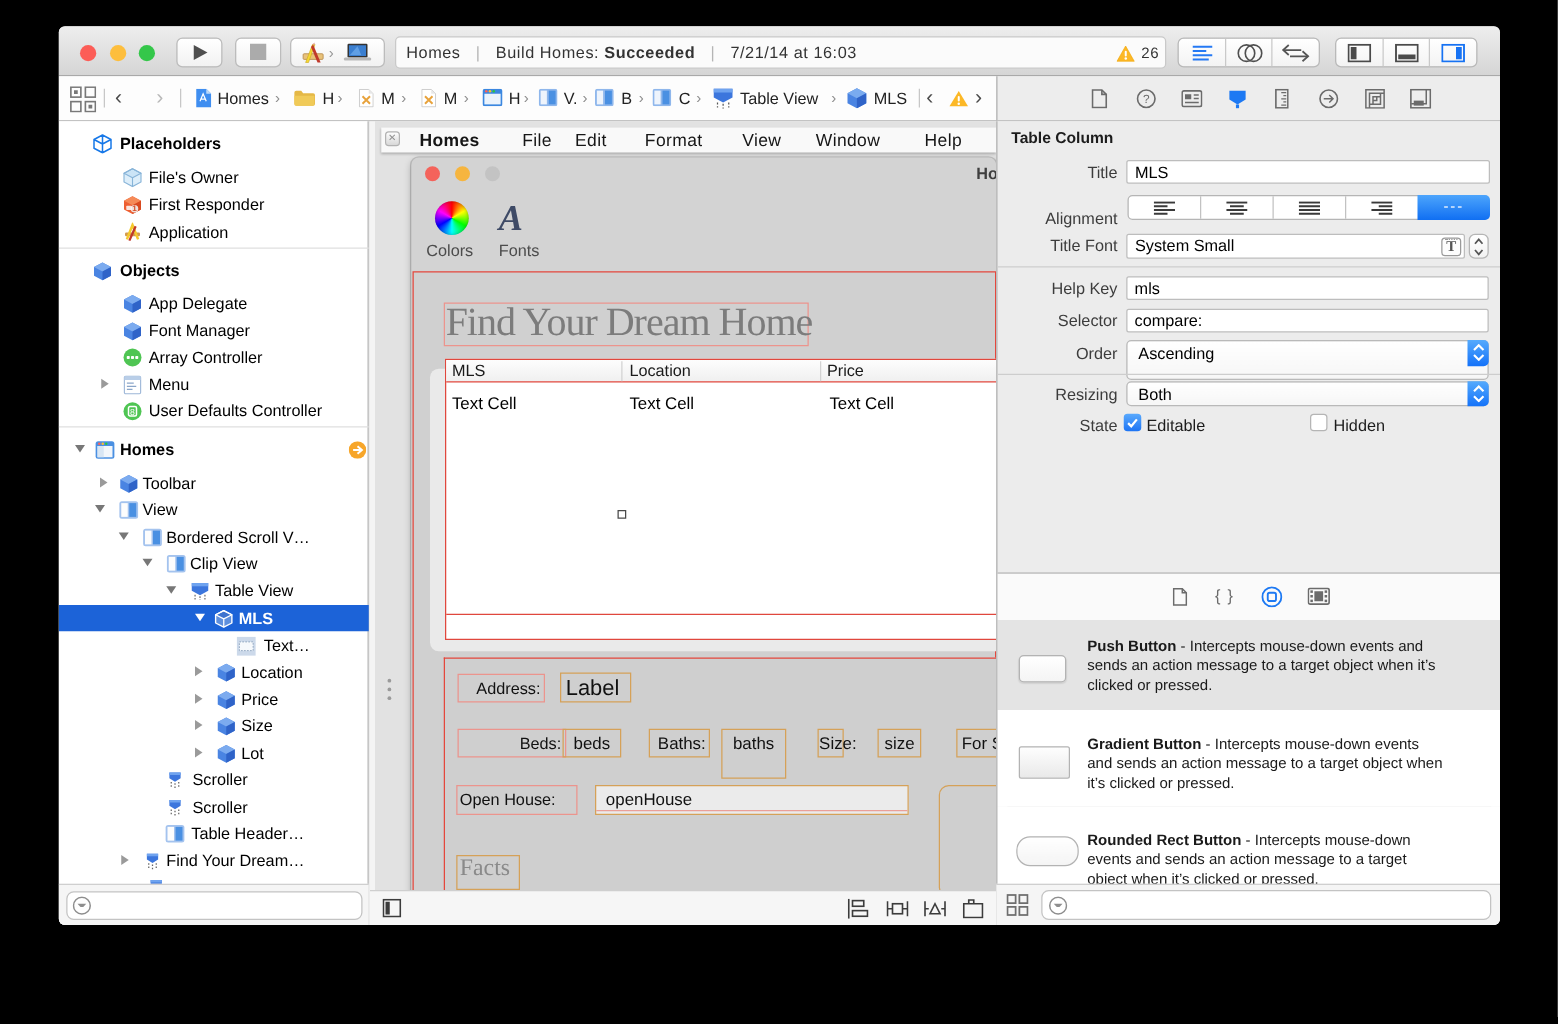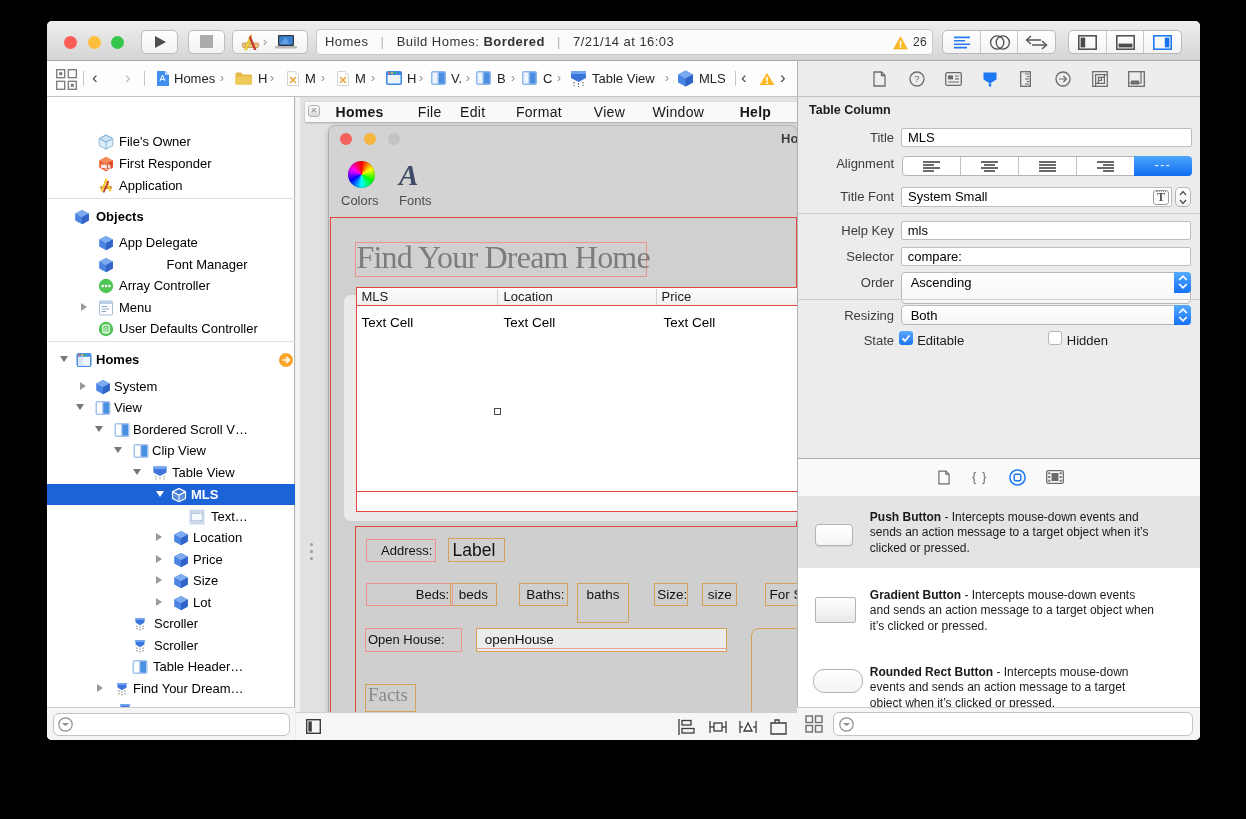--- a/index.html
+++ b/index.html
@@ -72,7 +72,7 @@
         </svg>
     </div>
     <div id="status">
-      <span style="margin-left:8px;">Homes</span><span style="color:#b5b5b5;">&nbsp;&nbsp;&nbsp;|&nbsp;&nbsp;&nbsp;</span><span>Build Homes: <b>Bordered</b></span><span style="color:#b5b5b5;">&nbsp;&nbsp;&nbsp;|&nbsp;&nbsp;&nbsp;</span><span>7/21/14 at 16:03</span>
+      <span style="margin-left:8px;">Homes</span><span style="color:#b5b5b5;">&nbsp;&nbsp;&nbsp;|&nbsp;&nbsp;&nbsp;</span><span>Build Homes: <b>Succeeded</b></span><span style="color:#b5b5b5;">&nbsp;&nbsp;&nbsp;|&nbsp;&nbsp;&nbsp;</span><span>7/21/14 at 16:03</span>
       <svg style="position:absolute;left:576px;top:6px;" width="15" height="14" viewBox="0 0 15 14">
           <path d="M7.5 0.8 L14.4 13 H0.6 Z" fill="#fcb826" stroke="#f0a500" stroke-width="0.5"></path>
           <rect x="6.8" y="4.6" width="1.6" height="4.6" rx="0.8" fill="#fff"></rect>

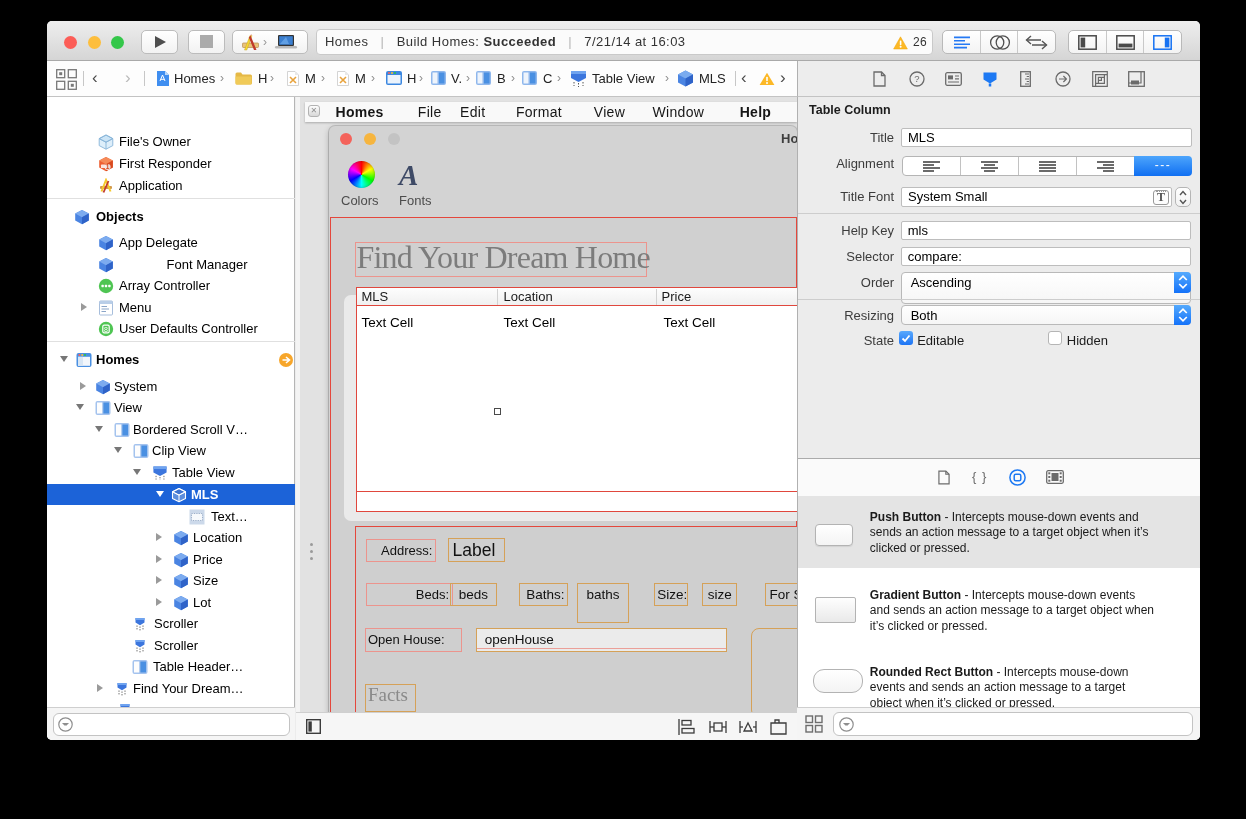--- a/index.html
+++ b/index.html
@@ -363,6 +363,9 @@
     </defs>
   </svg>
   <div id="sidebar">
+    <div class="row" style="top:7px;"><svg class="sic" style="left:27px;" width="16" height="16">
+          <use href="#cubew"></use>
+        </svg><b style="margin-left:49px;">Placeholders</b></div>
     <div class="row" style="top:34px;"><svg class="sic" style="left:51px;" width="16" height="16">
           <use href="#cubel"></use>
         </svg><span style="margin-left:72px;">File's Owner</span></div>

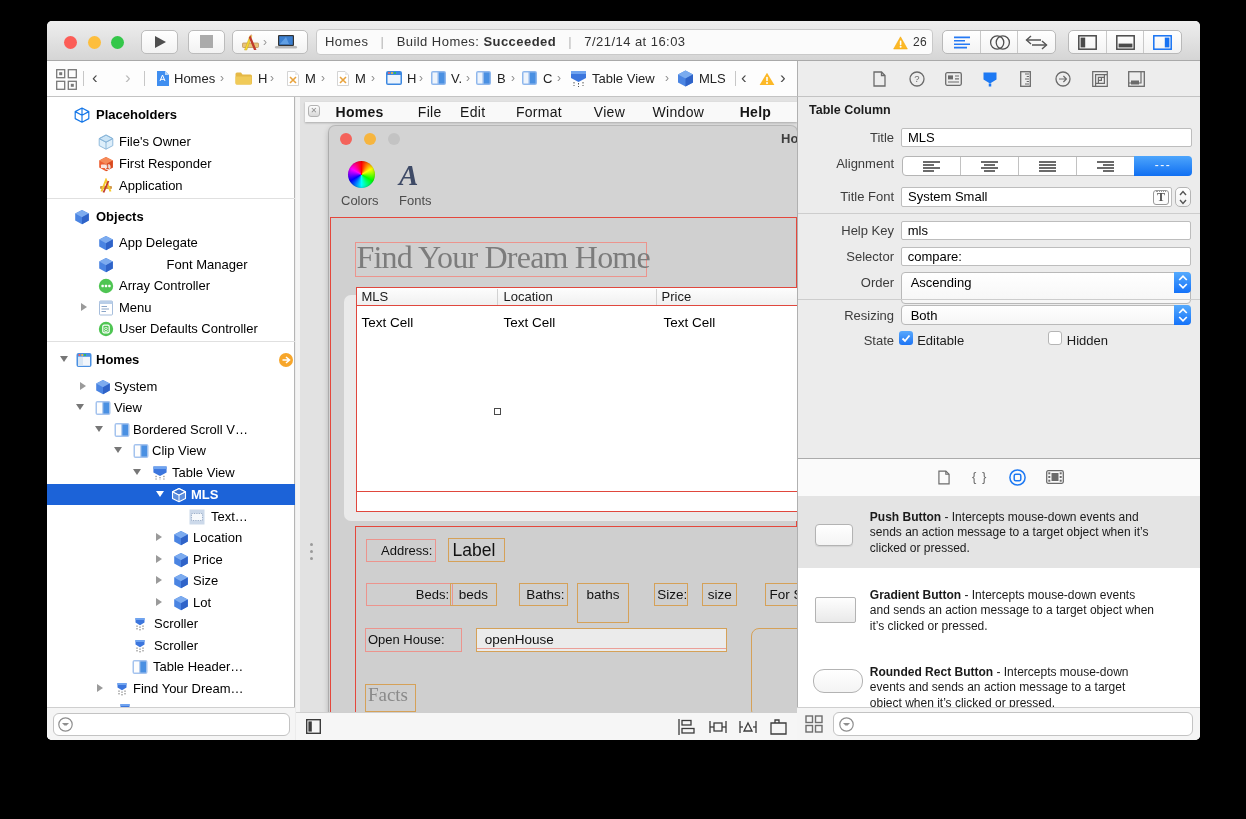--- a/index.html
+++ b/index.html
@@ -472,7 +472,7 @@
       <span class="abs" style="left:210.9px;">Format</span>
       <span class="abs" style="left:288.8px;">View</span>
       <span class="abs" style="left:347.6px;">Window</span>
-      <span class="abs" style="left:434.7px;font-weight:bold;">Help</span>
+      <span class="abs" style="left:434.7px;">Help</span>
     </div>
 
     <div class="abs" style="left:33px;top:29px;width:468px;height:614px;background:#d3d3d3;border-radius:6px 6px 0 0;box-shadow:0 0 0 1px rgba(0,0,0,.14),0 2px 6px rgba(0,0,0,.25);overflow:hidden;">

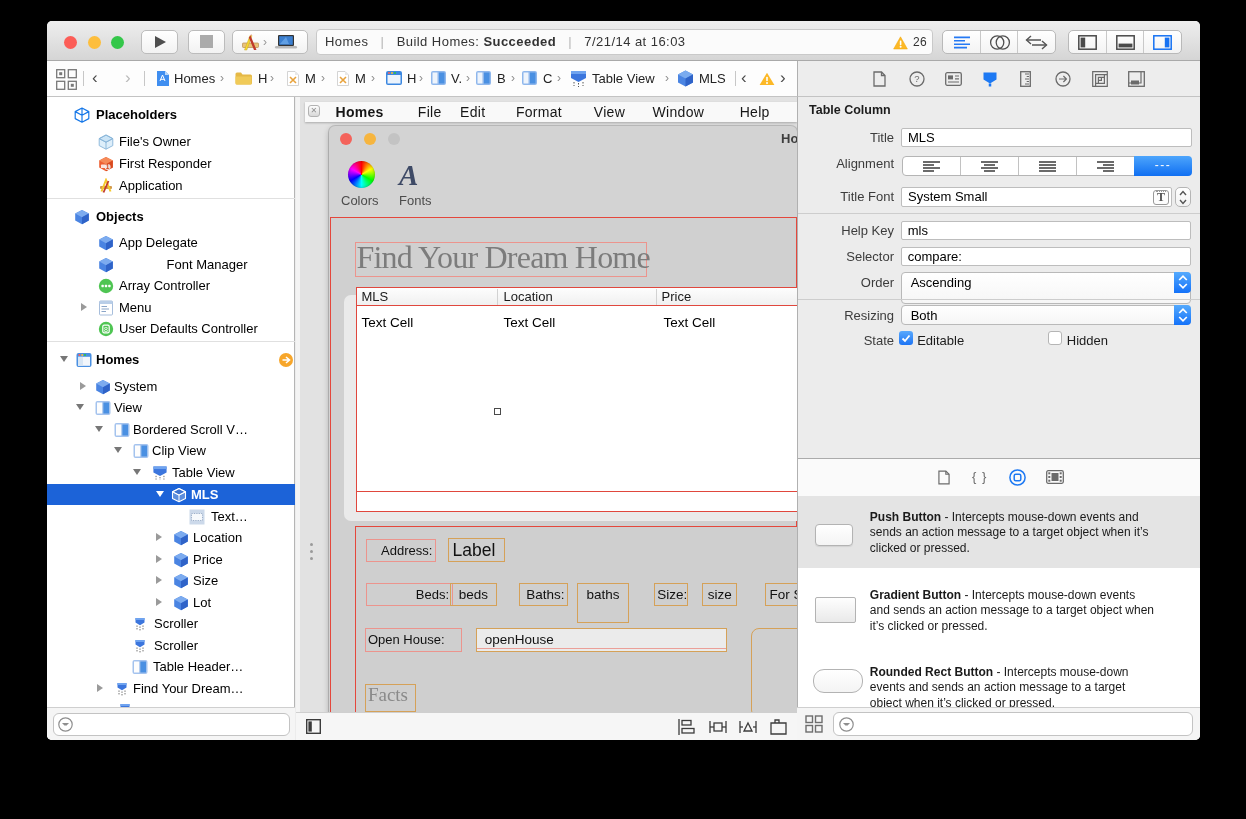--- a/index.html
+++ b/index.html
@@ -577,7 +577,7 @@
     <div class="abs" style="left:11px;top:6px;font-size:12.5px;font-weight:bold;color:#1c1c1c;">Table Column</div>
     <div class="ilabel" style="left:0;top:32.8px;width:96px;">Title</div>
     <div class="ifield" style="left:103px;top:30.8px;width:291px;height:19px;line-height:17px;">MLS</div>
-    <div class="ilabel" style="left:0;top:59px;width:96px;">Alignment</div>
+    <div class="ilabel" style="left:0;top:70px;width:96px;">Alignment</div>
     <div class="abs" style="left:103.6px;top:58.8px;width:289.6px;height:20.5px;background:#fff;border:1px solid #b5b5b5;border-radius:4px;">
       <div class="abs" style="left:57.5px;top:0;width:1px;height:18.5px;background:#c2c2c2;"></div>
       <div class="abs" style="left:115.3px;top:0;width:1px;height:18.5px;background:#c2c2c2;"></div>

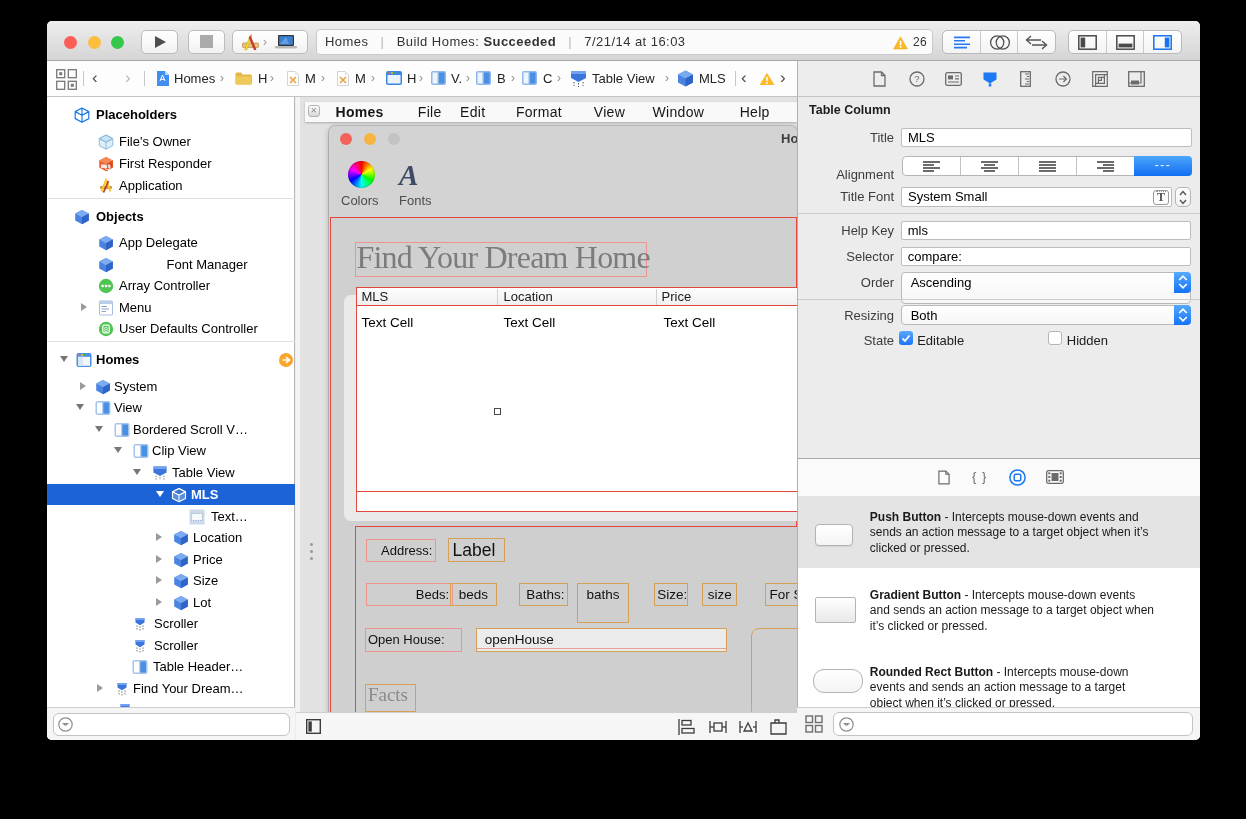--- a/index.html
+++ b/index.html
@@ -382,7 +382,7 @@
     <div class="row" style="top:135px;"><svg class="sic" style="left:51px;" width="16" height="16">
           <use href="#cube"></use>
         </svg><span style="margin-left:72px;">App Delegate</span></div>
-    <div class="row" style="top:156.5px;text-align:center;"><svg class="sic" style="left:51px;" width="16" height="16">
+    <div class="row" style="top:156.5px;"><svg class="sic" style="left:51px;" width="16" height="16">
           <use href="#cube"></use>
         </svg><span style="margin-left:72px;">Font Manager</span></div>
     <div class="row" style="top:178px;"><svg class="sic" style="left:51px;" width="16" height="16">

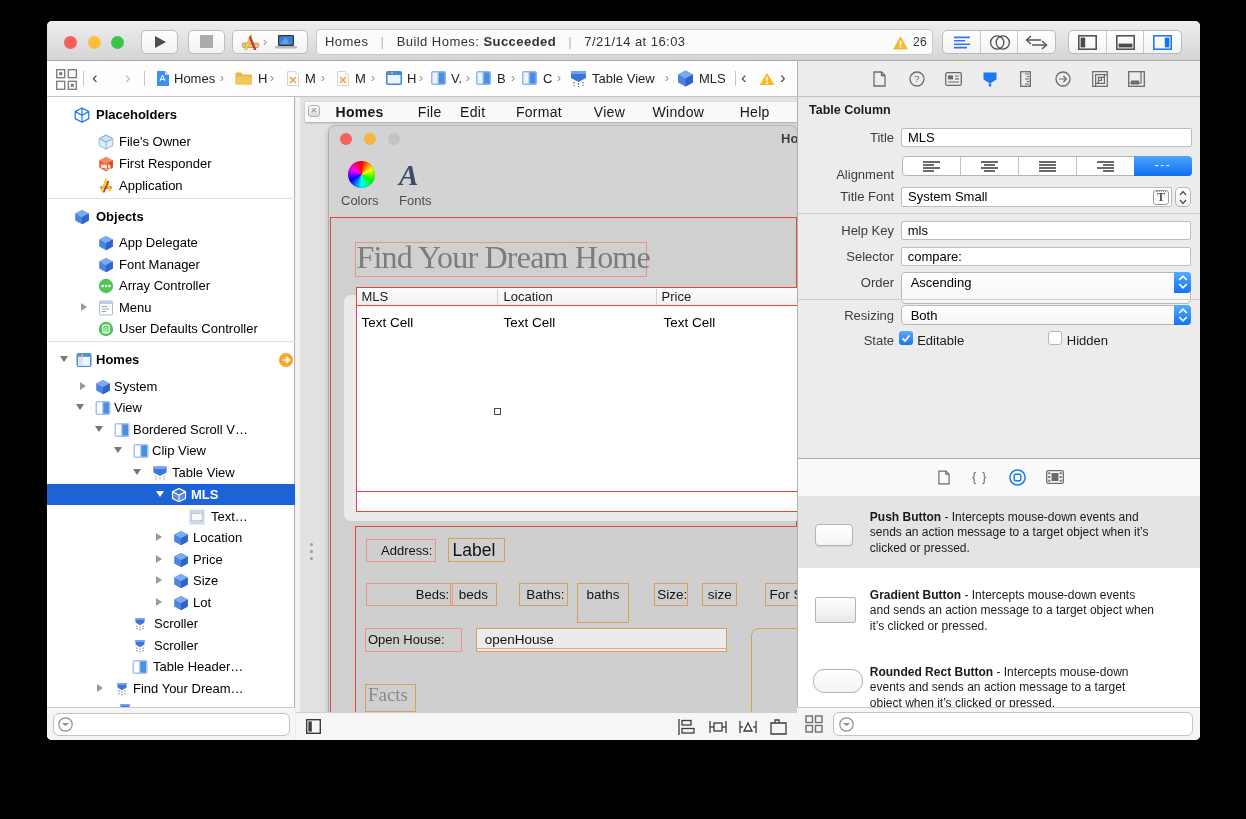--- a/index.html
+++ b/index.html
@@ -403,7 +403,7 @@
         </svg></div>
     <div class="row" style="top:278.5px;"><div class="discr" style="left:33px;"></div><svg class="sic" style="left:48px;" width="16" height="16">
           <use href="#cube"></use>
-        </svg><span style="margin-left:67px;">System</span></div>
+        </svg><span style="margin-left:67px;">Toolbar</span></div>
     <div class="row" style="top:300px;"><div class="disc" style="left:29px;"></div><svg class="sic" style="left:48px;" width="16" height="16">
           <use href="#viewico"></use>
         </svg><span style="margin-left:67px;">View</span></div>

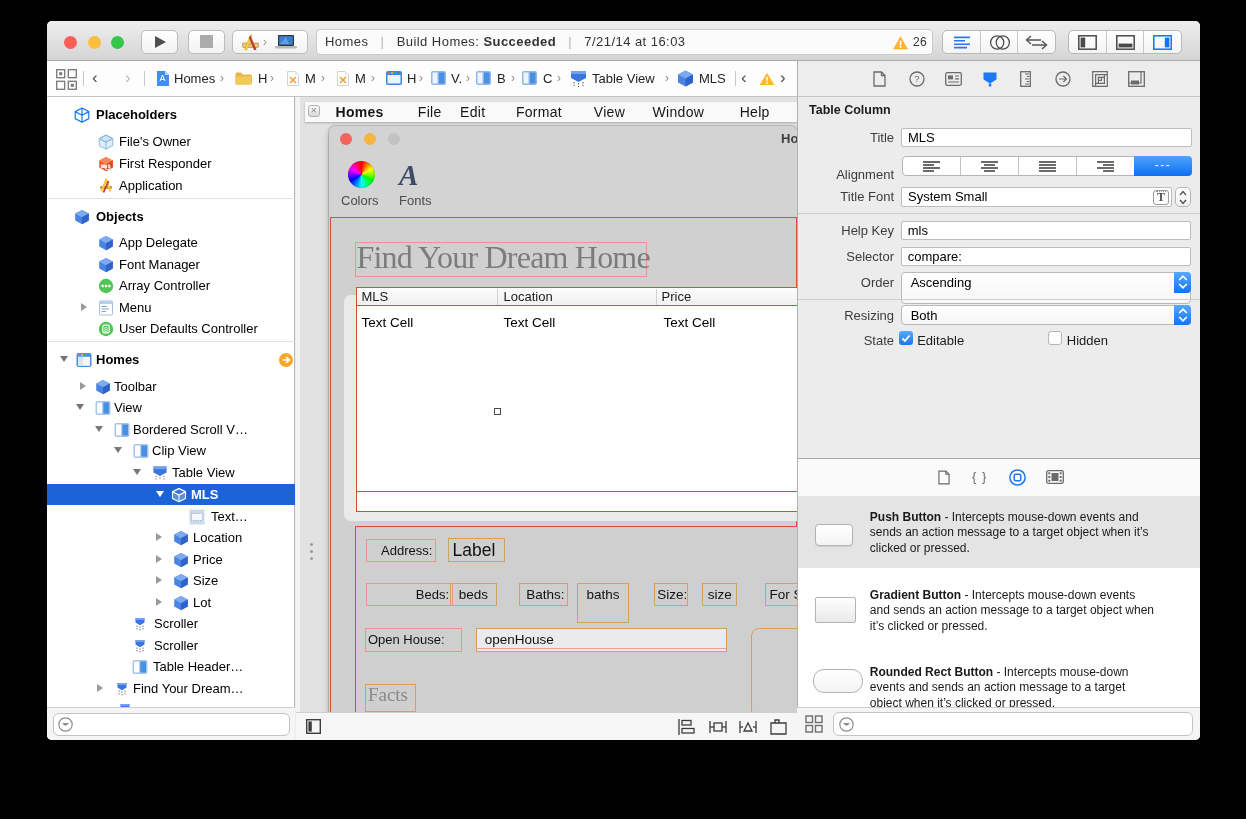--- a/index.html
+++ b/index.html
@@ -523,7 +523,7 @@
     <div class="abs" style="left:154.4px;top:486.4px;width:46.2px;height:22.9px;border:1px solid #d5a158;font-size:13.5px;color:#111;text-align:center;line-height:21px;">beds</div>
     <div class="abs" style="left:223.4px;top:486.4px;width:48.2px;height:22.9px;border:1px solid #d5a158;font-size:13.5px;color:#111;text-align:right;line-height:21px;"><span style="margin-right:2px;">Baths:</span></div>
     <div class="abs" style="left:280.8px;top:486.4px;width:52.2px;height:40px;border:1px solid #d5a158;font-size:13.5px;color:#111;text-align:center;line-height:21px;">baths</div>
-    <div class="abs" style="left:358.3px;top:486.4px;width:34px;height:22.9px;border:1px solid #d5a158;font-size:13.5px;color:#111;text-align:right;line-height:21px;">Size:</div>
+    <div class="abs" style="left:358.3px;top:486.4px;width:21px;height:22.9px;border:1px solid #d5a158;font-size:13.5px;color:#111;text-align:right;line-height:21px;">Size:</div>
     <div class="abs" style="left:406px;top:486.4px;width:35.3px;height:22.9px;border:1px solid #d5a158;font-size:13.5px;color:#111;text-align:center;line-height:21px;">size</div>
     <div class="abs" style="left:469.4px;top:486.4px;width:40px;height:22.9px;border:1px solid #d5a158;font-size:13.5px;color:#111;line-height:21px;white-space:nowrap;overflow:hidden;"><span style="margin-left:3px;">For Sa</span></div>
 

